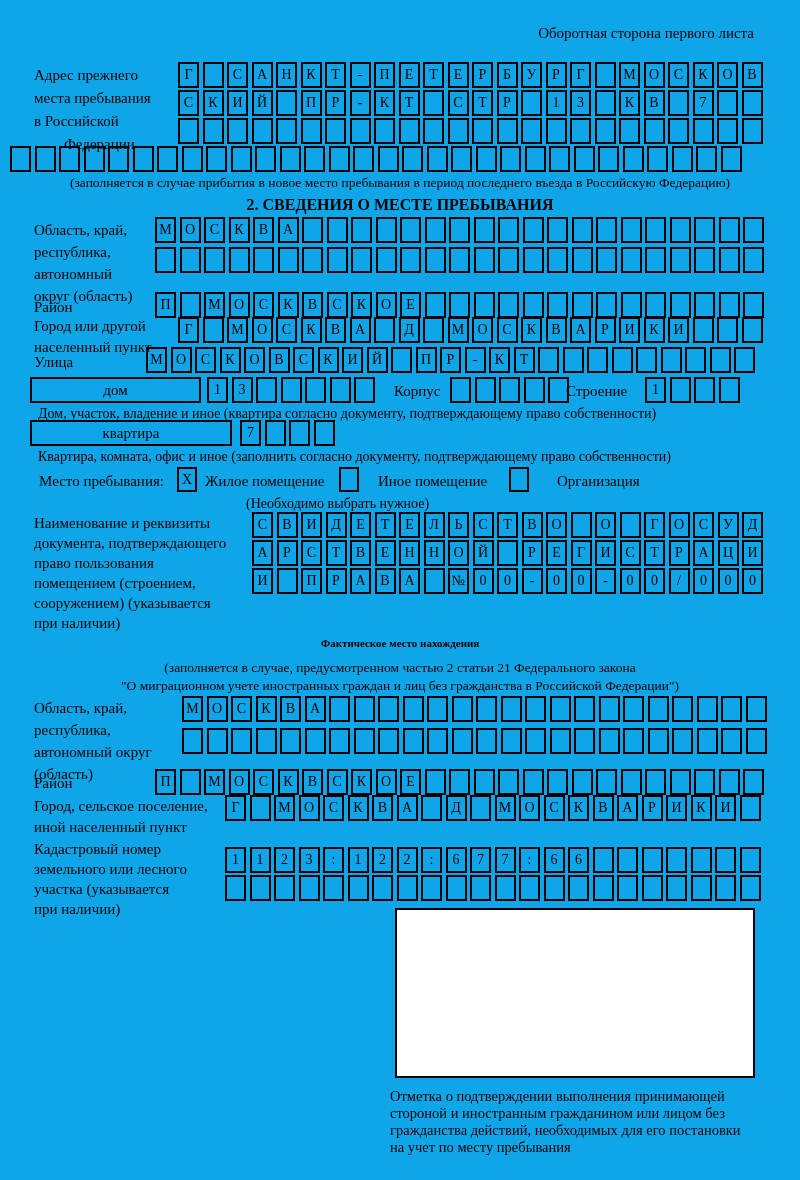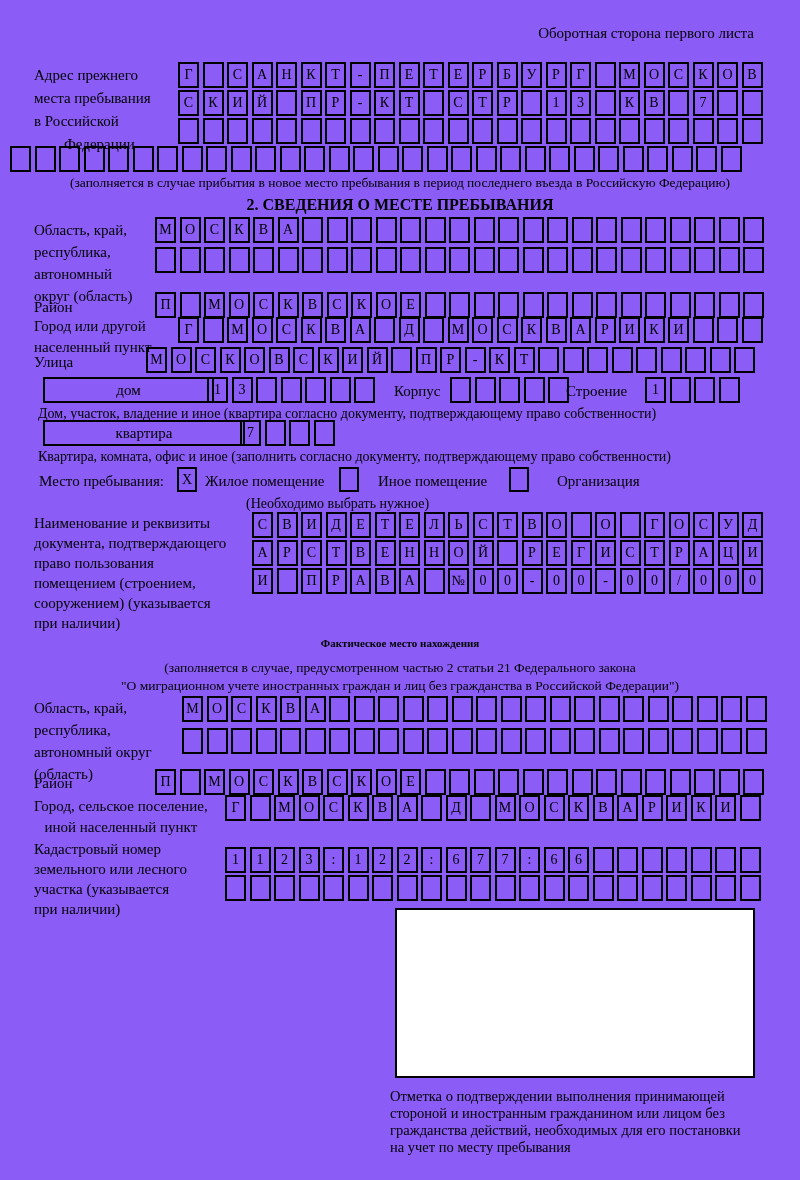--- a/index.html
+++ b/index.html
@@ -5,7 +5,7 @@
   html,body { margin:0; padding:0; background:#fff; }
   #form {
     position:relative; width:800px; height:1180px;
-    background:#8b5cf6; color:#000;
+    background:#0ea5e9; color:#000;
     font-family:"Liberation Serif","DejaVu Serif",serif;
     overflow:hidden;
   }

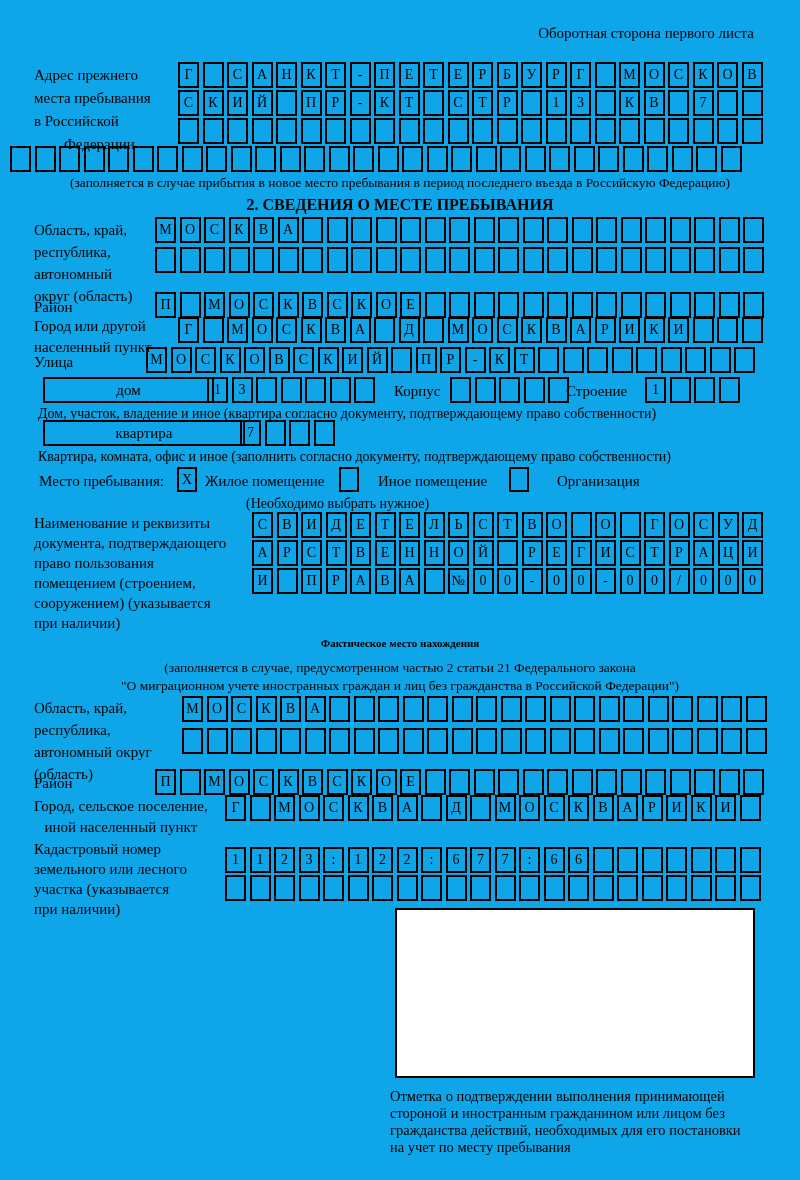--- a/index.html
+++ b/index.html
@@ -27,7 +27,6 @@
     box-sizing:border-box; border:2px solid #000; height:26px;
     display:flex; align-items:center; justify-content:center;
     font-size:15px;
-    margin-left:13px;
   }
   .chk {
     box-sizing:border-box; width:20px; height:25px;

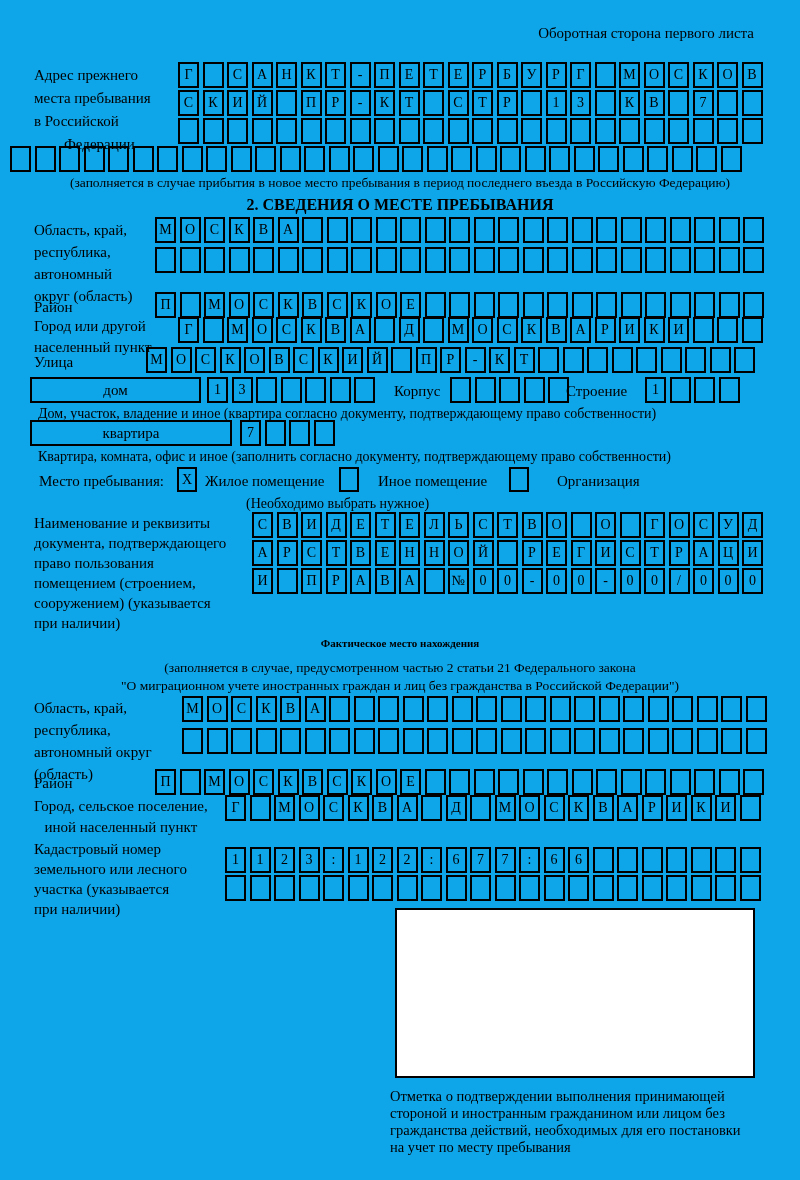--- a/index.html
+++ b/index.html
@@ -531,7 +531,7 @@
 
   <div class="abs" style="left:34px; top:796px;">
     <div class="label" style="line-height:21px;">Город, сельское поселение,</div>
-    <div class="label" style="line-height:21px;text-align:center;">иной населенный пункт</div>
+    <div class="label" style="line-height:21px;">иной населенный пункт</div>
   </div>
   <div class="abs cellrow" style="left:225px; top:795px;">
       <span class="cell">Г</span>

